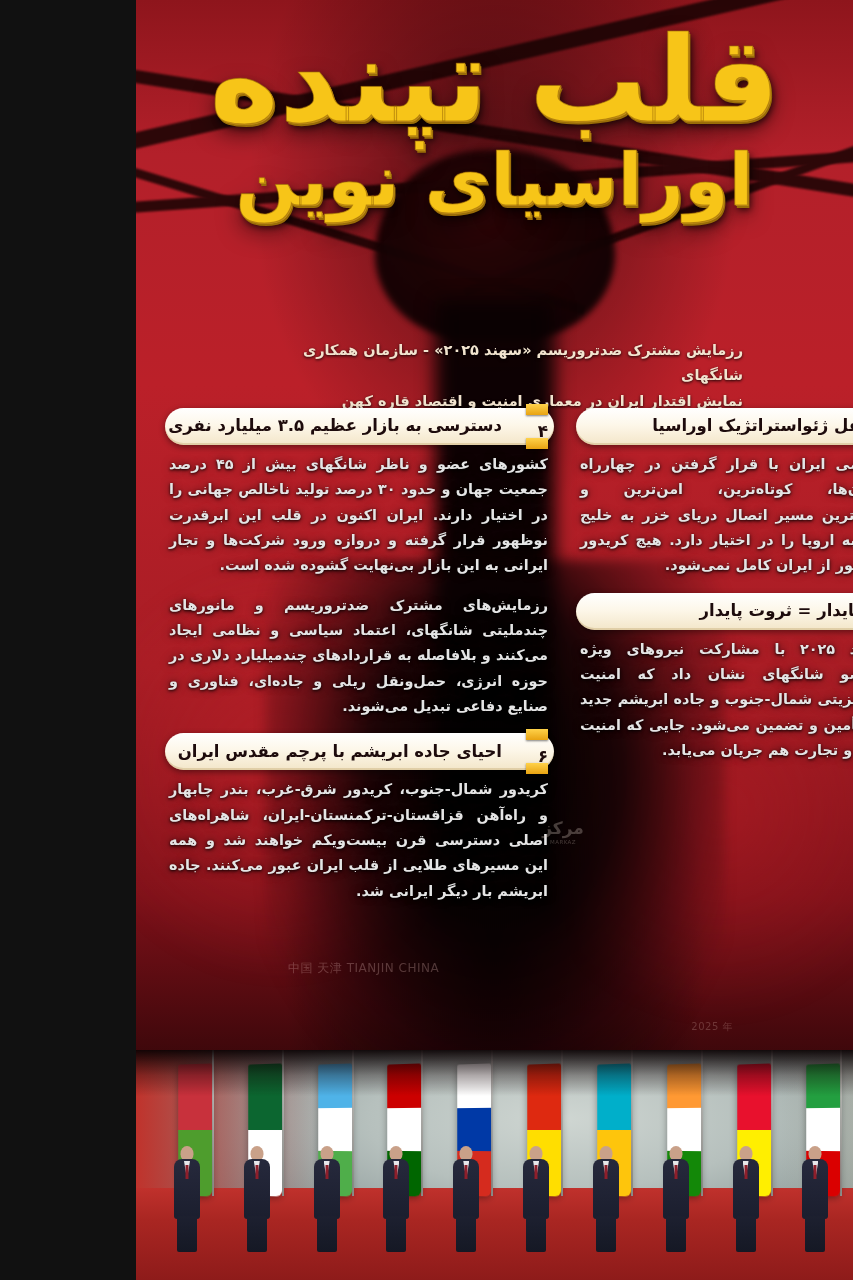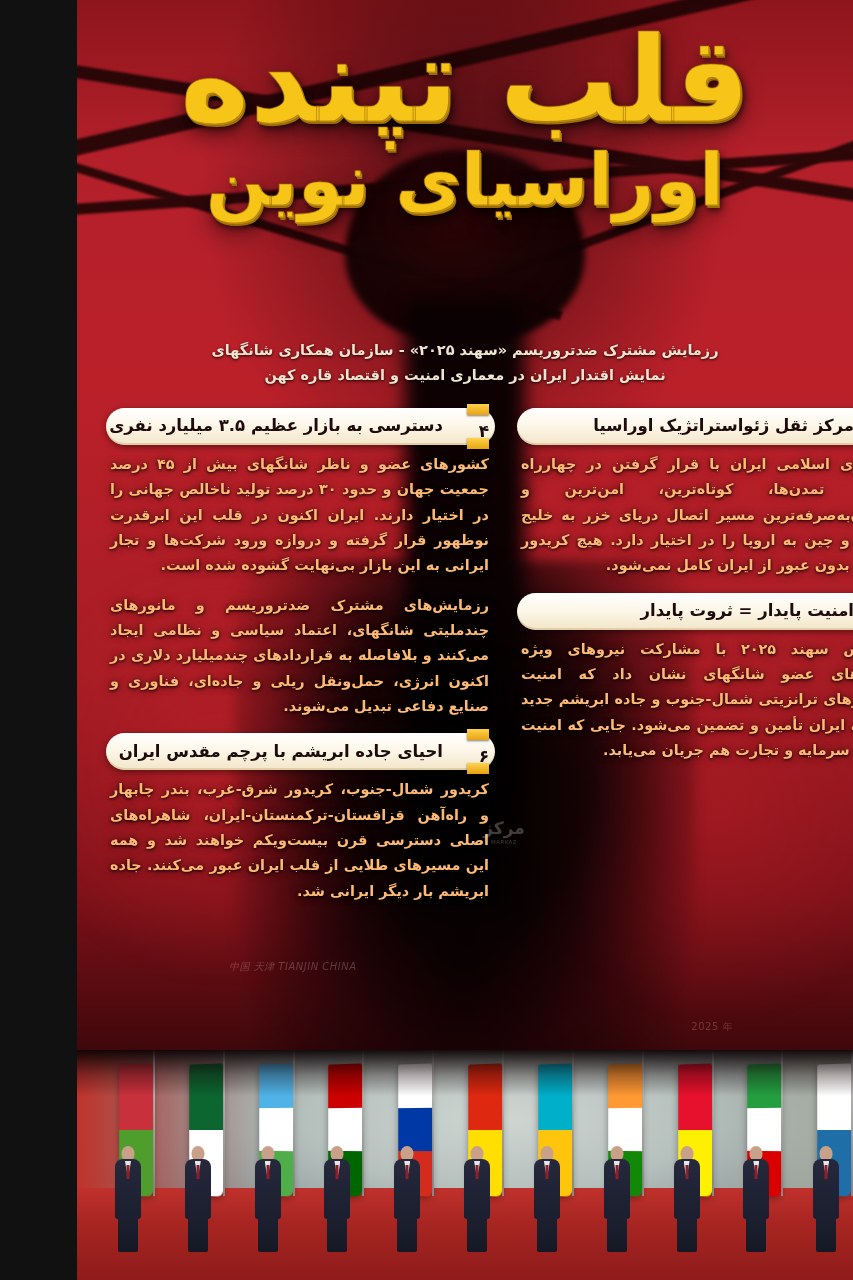--- a/index.html
+++ b/index.html
@@ -13,7 +13,7 @@
 
   .poster{
     position:relative;
-    width:776px;height:1280px;
+    width:717px;height:1280px;
     background:#9e1a20;
     overflow:hidden;
   }

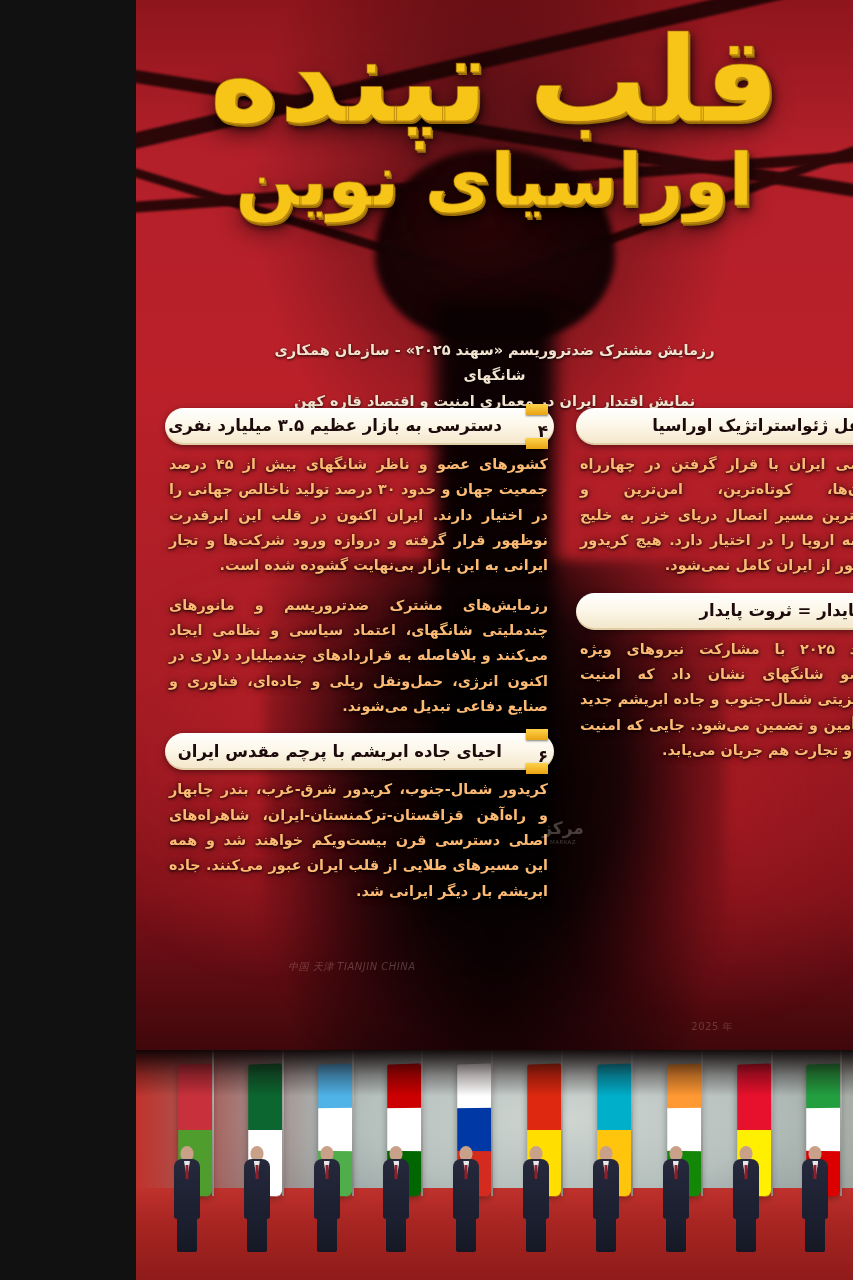--- a/index.html
+++ b/index.html
@@ -104,7 +104,7 @@
 
   .subtitle{
     position:absolute;left:0;right:0;top:338px;
-    text-align:center;z-index:6;
+    z-index:6;
     color:#f2e4cf;
     font-size:14.5px;font-weight:bold;line-height:1.75;
     text-shadow:0 1px 3px rgba(0,0,0,.9);

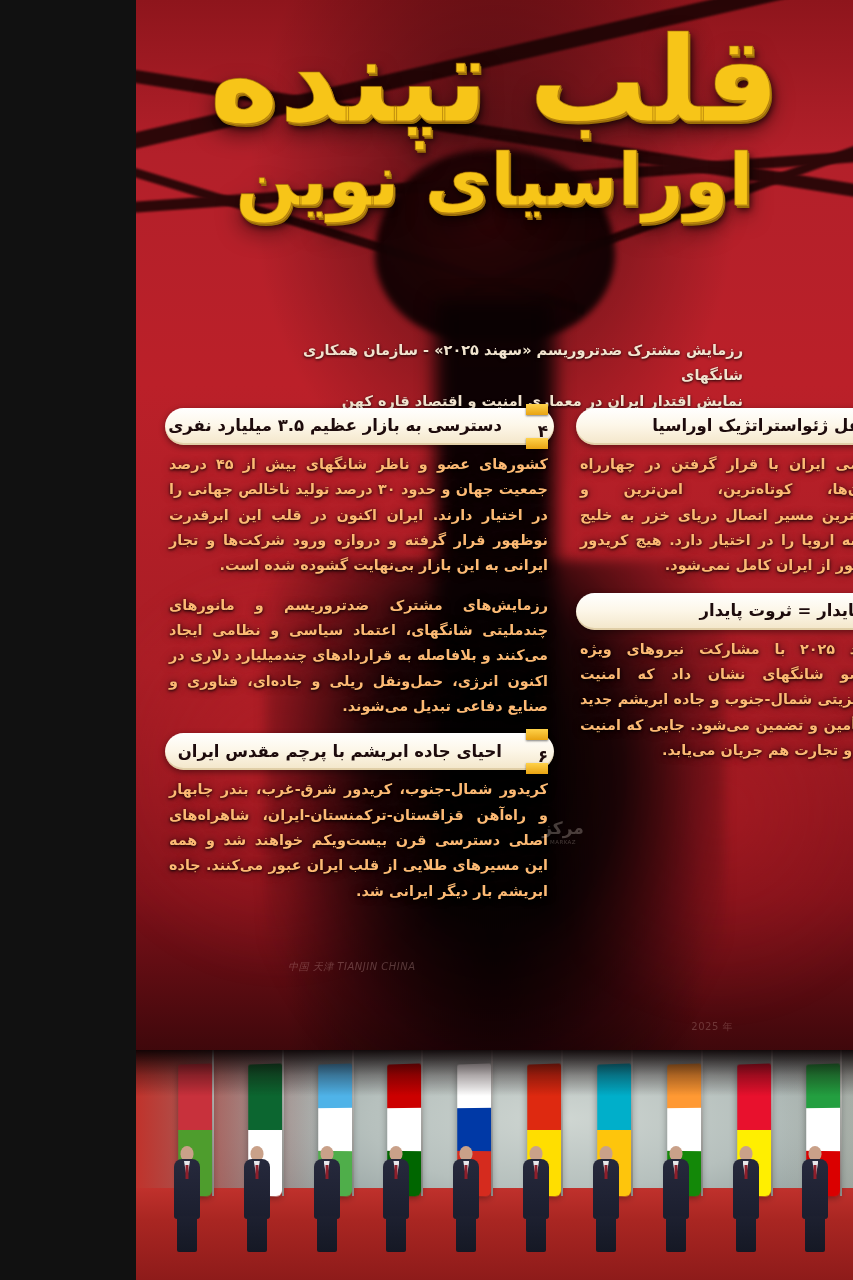--- a/index.html
+++ b/index.html
@@ -164,7 +164,7 @@
   .card-body{
     font-size:14.4px;
     line-height:1.76;
-    color:#fdba74;
+    color:#e5e5e5;
     text-align:justify;
     text-justify:inter-word;
     padding:0 6px 0 4px;

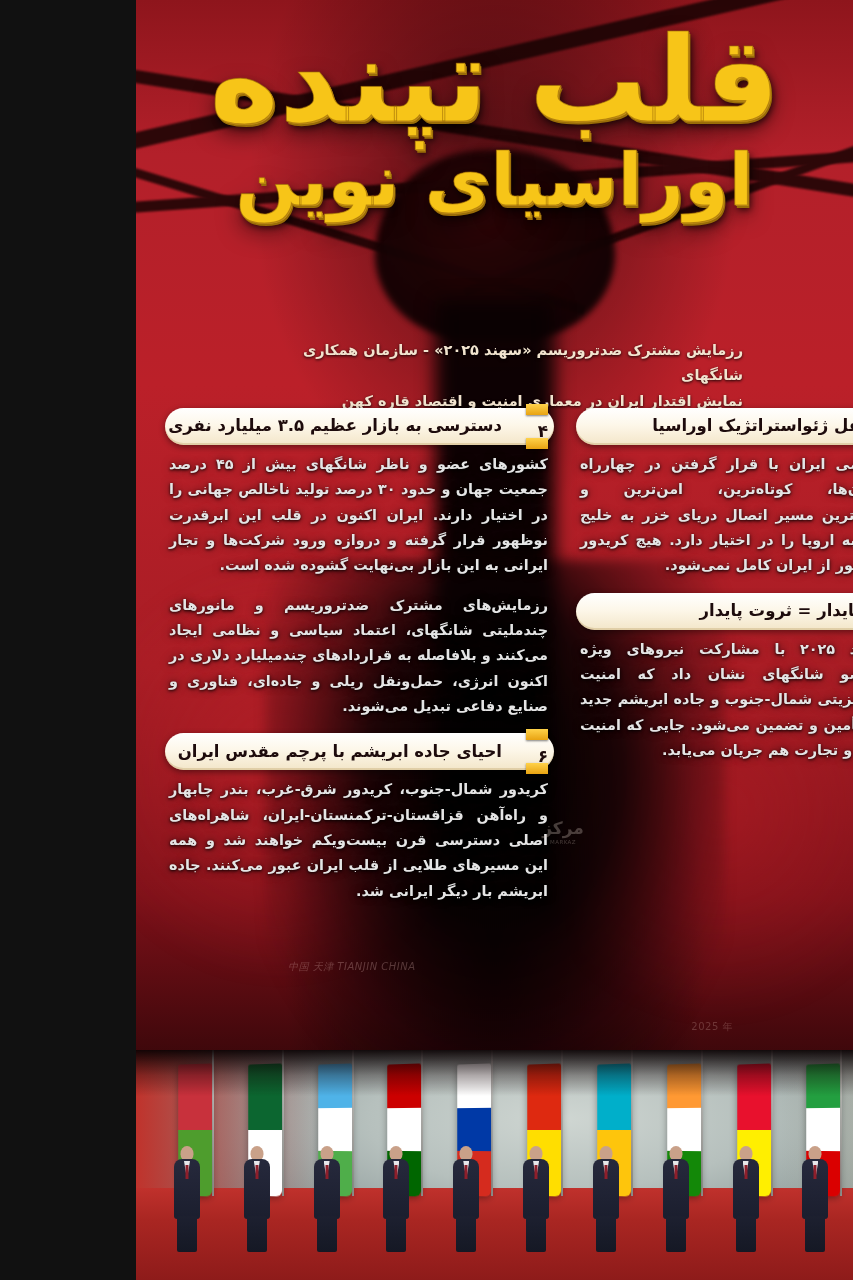--- a/index.html
+++ b/index.html
@@ -333,7 +333,7 @@
       </div>
 
       <div class="card">
-        <div class="card-body">رزمایش‌های مشترک ضدتروریسم و مانورهای چندملیتی شانگهای، اعتماد سیاسی و نظامی ایجاد می‌کنند و بلافاصله به قراردادهای چندمیلیارد دلاری در اکنون انرژی، حمل‌ونقل ریلی و جاده‌ای، فناوری و صنایع دفاعی تبدیل می‌شوند.</div>
+        <div class="card-body">رزمایش‌های مشترک ضدتروریسم و مانورهای چندملیتی شانگهای، اعتماد سیاسی و نظامی ایجاد می‌کنند و بلافاصله به قراردادهای چندمیلیارد دلاری در حوزه انرژی، حمل‌ونقل ریلی و جاده‌ای، فناوری و صنایع دفاعی تبدیل می‌شوند.</div>
       </div>
 
       <div class="card">

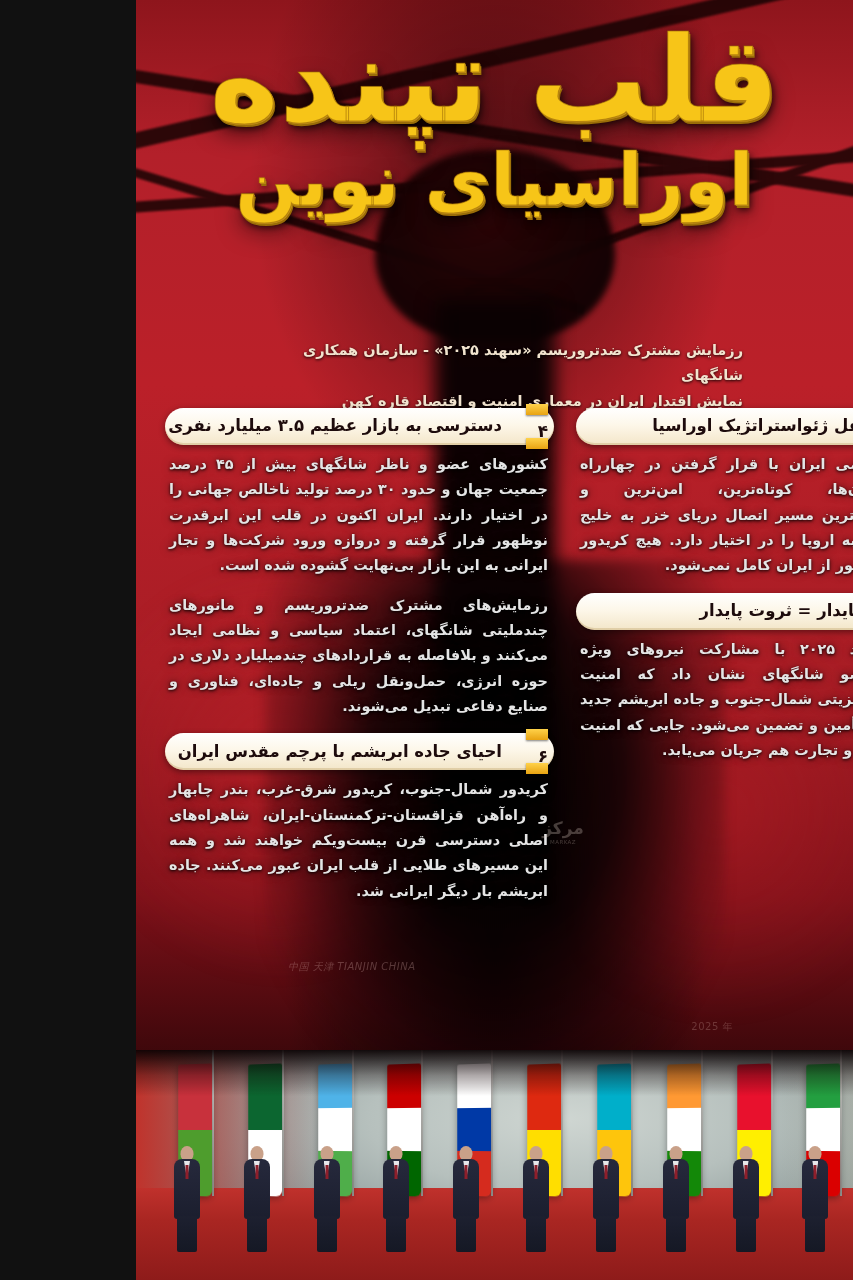--- a/index.html
+++ b/index.html
@@ -70,9 +70,8 @@
   }
   .faint-caption{
     position:absolute;left:152px;top:960px;
-    font-size:10px;color:rgba(220,180,175,.30);letter-spacing:.5px;
+    font-size:12px;color:rgba(220,180,175,.30);letter-spacing:.5px;
     direction:ltr;
-    font-style:italic;
   }
   .faint-caption2{
     position:absolute;right:120px;top:1020px;

